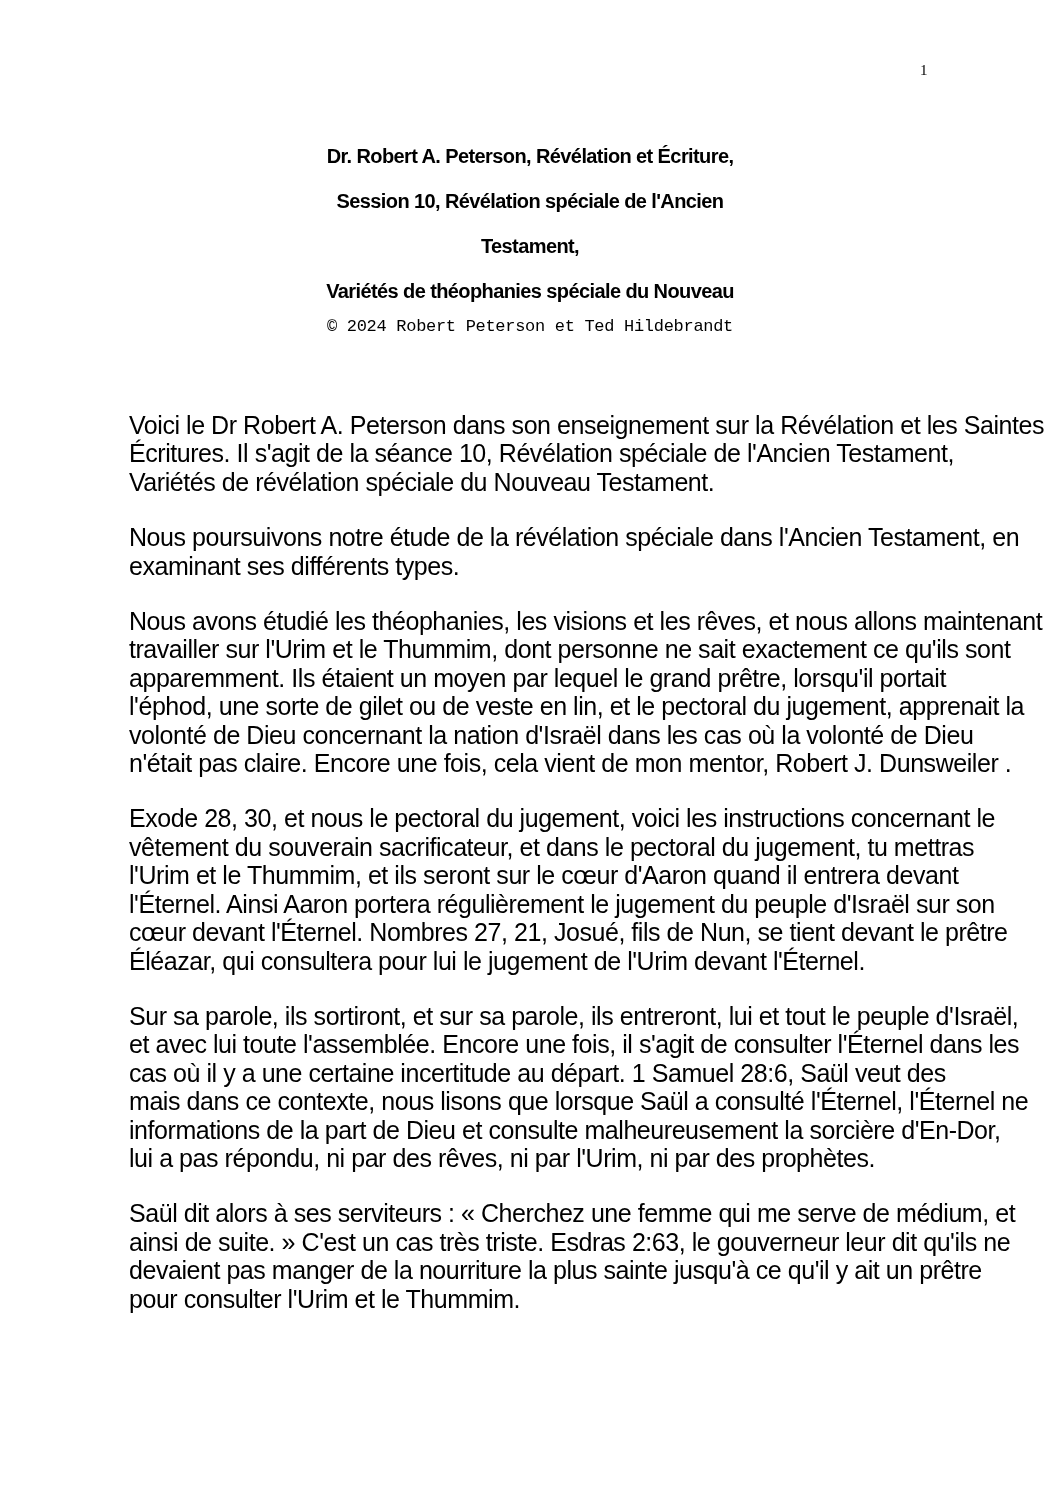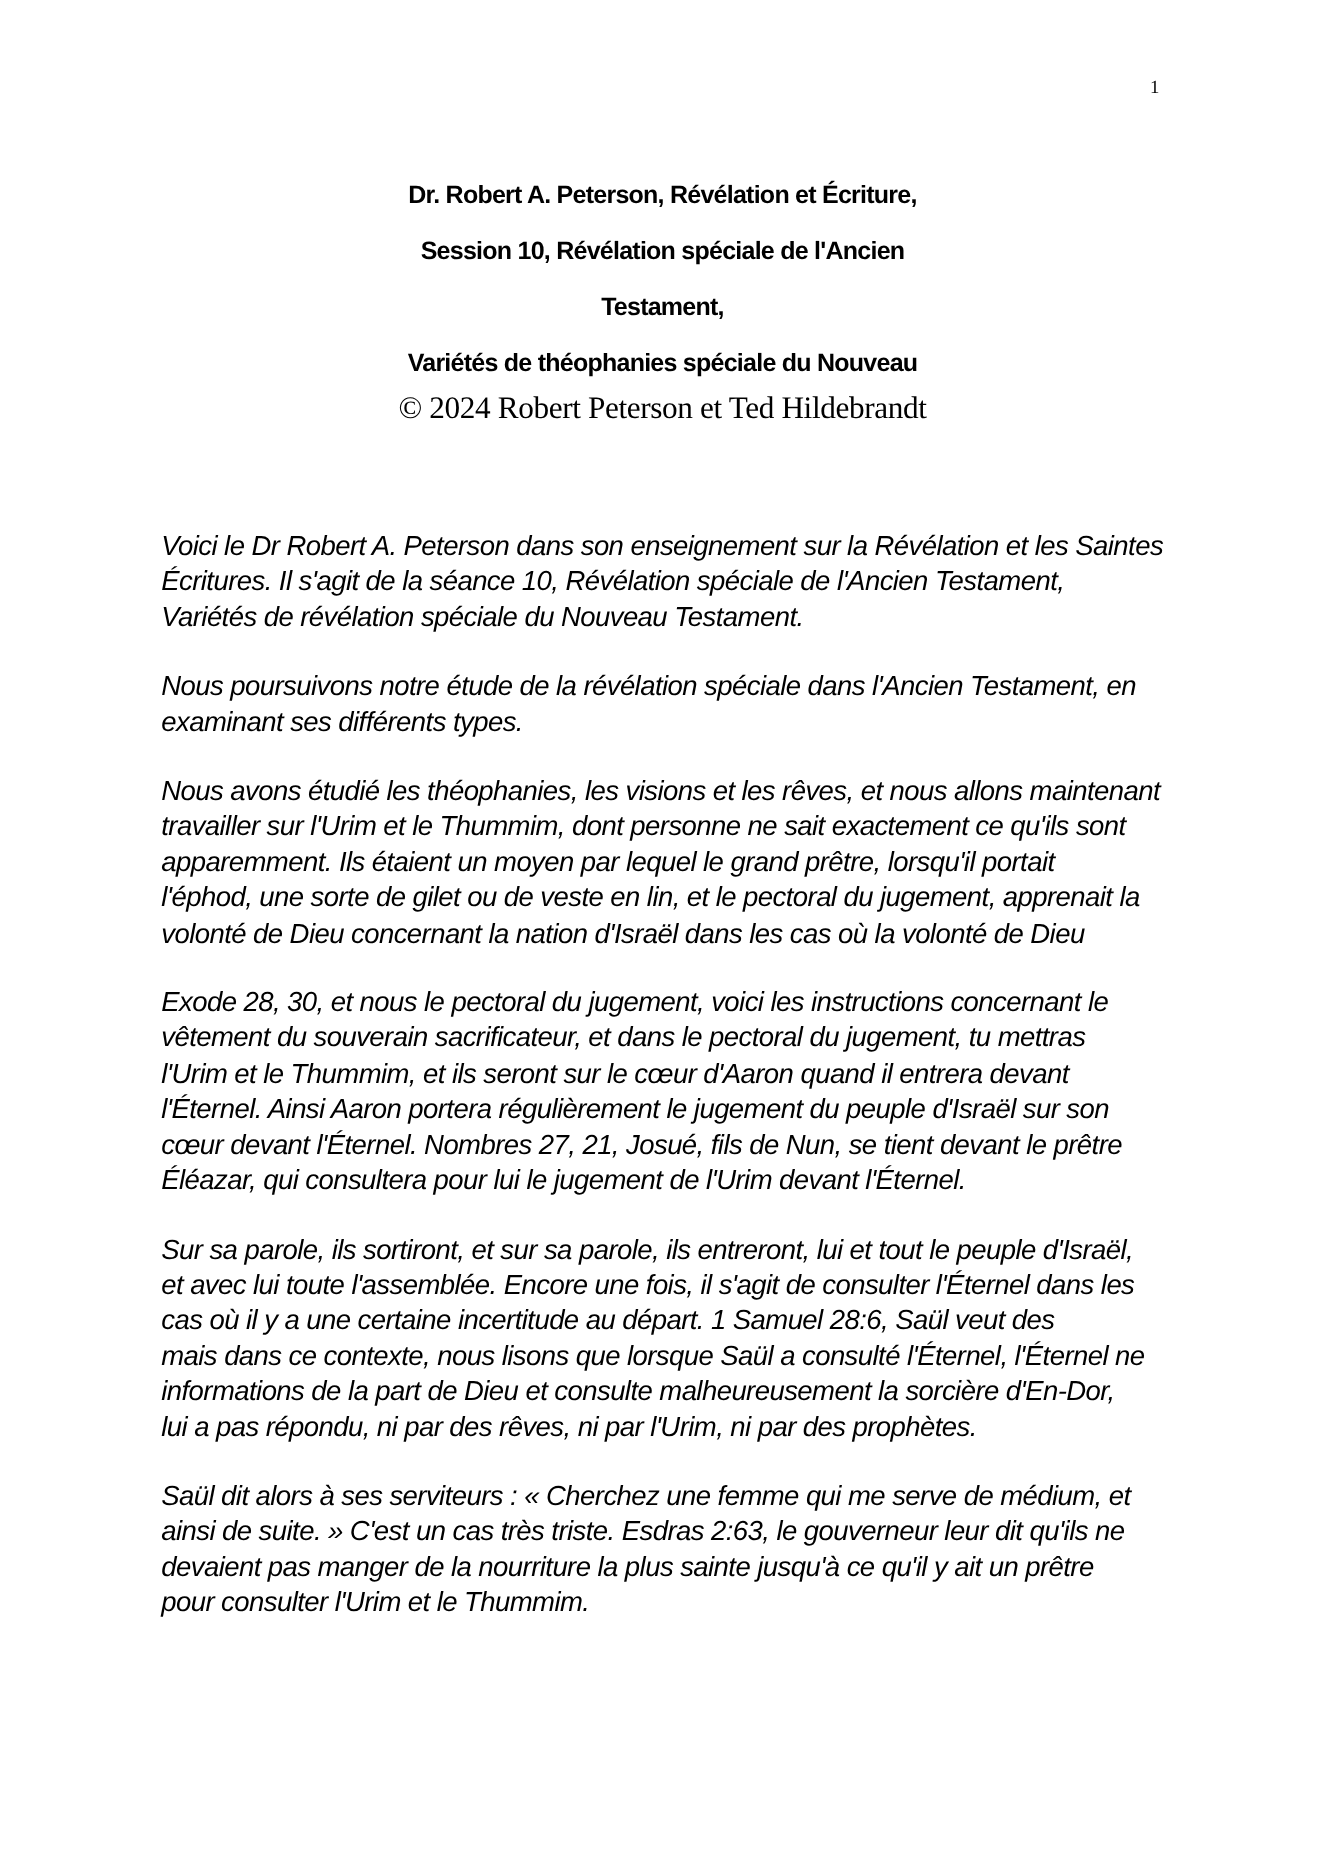--- a/index.html
+++ b/index.html
@@ -39,8 +39,8 @@
       margin: 0;
     }
     .copyright {
-      font-family: Liberation Serif, serif;
-      font-size: 25px;
+      font-family: Liberation Mono, monospace;
+      font-size: 17px;
       line-height: 26px;
       margin-top: 0px;
       letter-spacing: -0.3px;

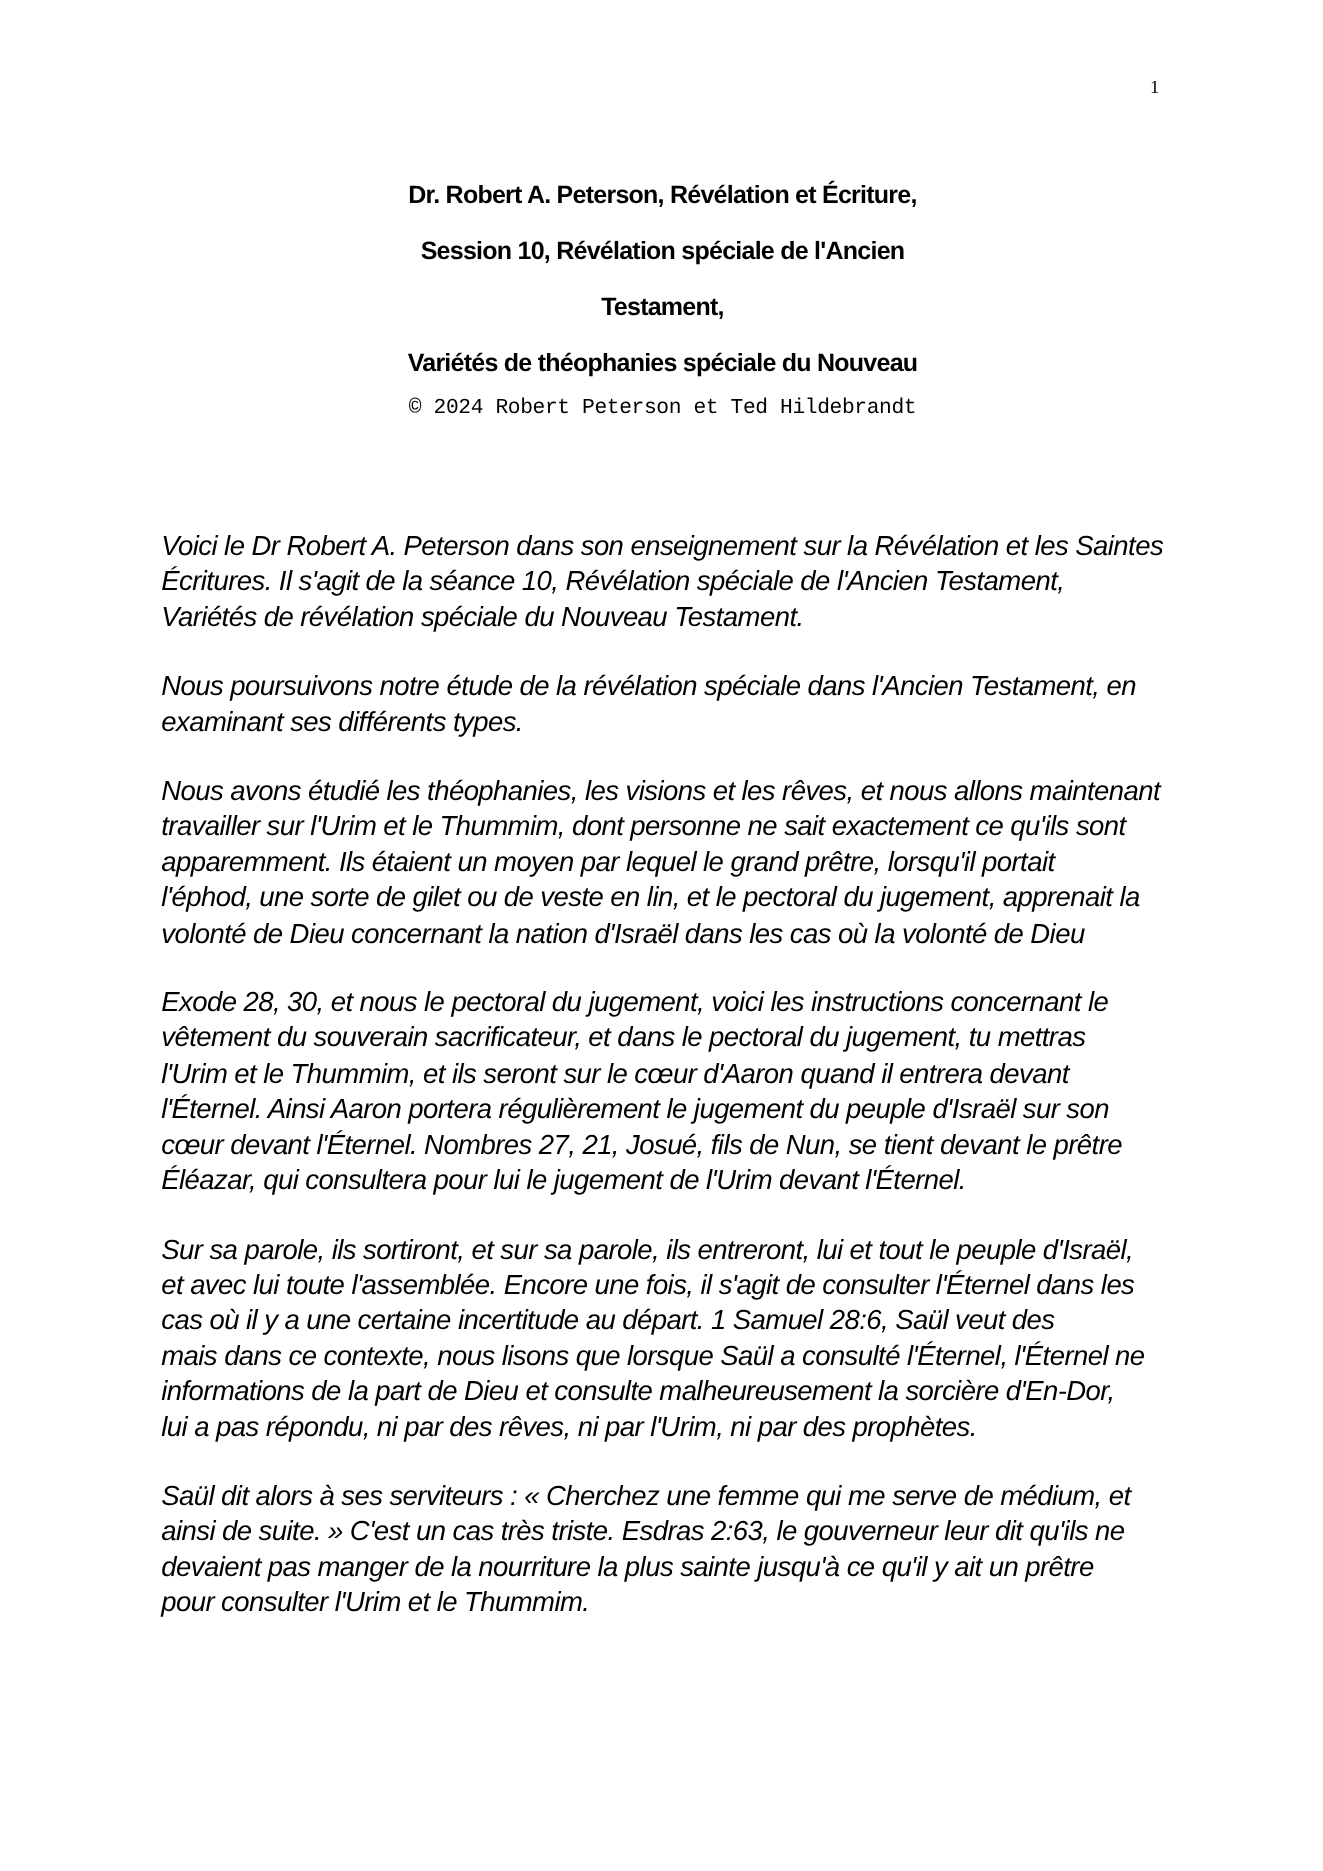--- a/index.html
+++ b/index.html
@@ -53,12 +53,11 @@
     }
     .para {
       font-family: "Liberation Sans", sans-serif;
-      font-size: 22px;
+      font-size: 25px;
       line-height: 28.4px;
       letter-spacing: -0.45px;
-      margin: 12px 0 27px 0;
+      margin: 0 0 27px 0;
       white-space: nowrap;
-      font-style: italic;
     }
     .para .ln {
       display: block;

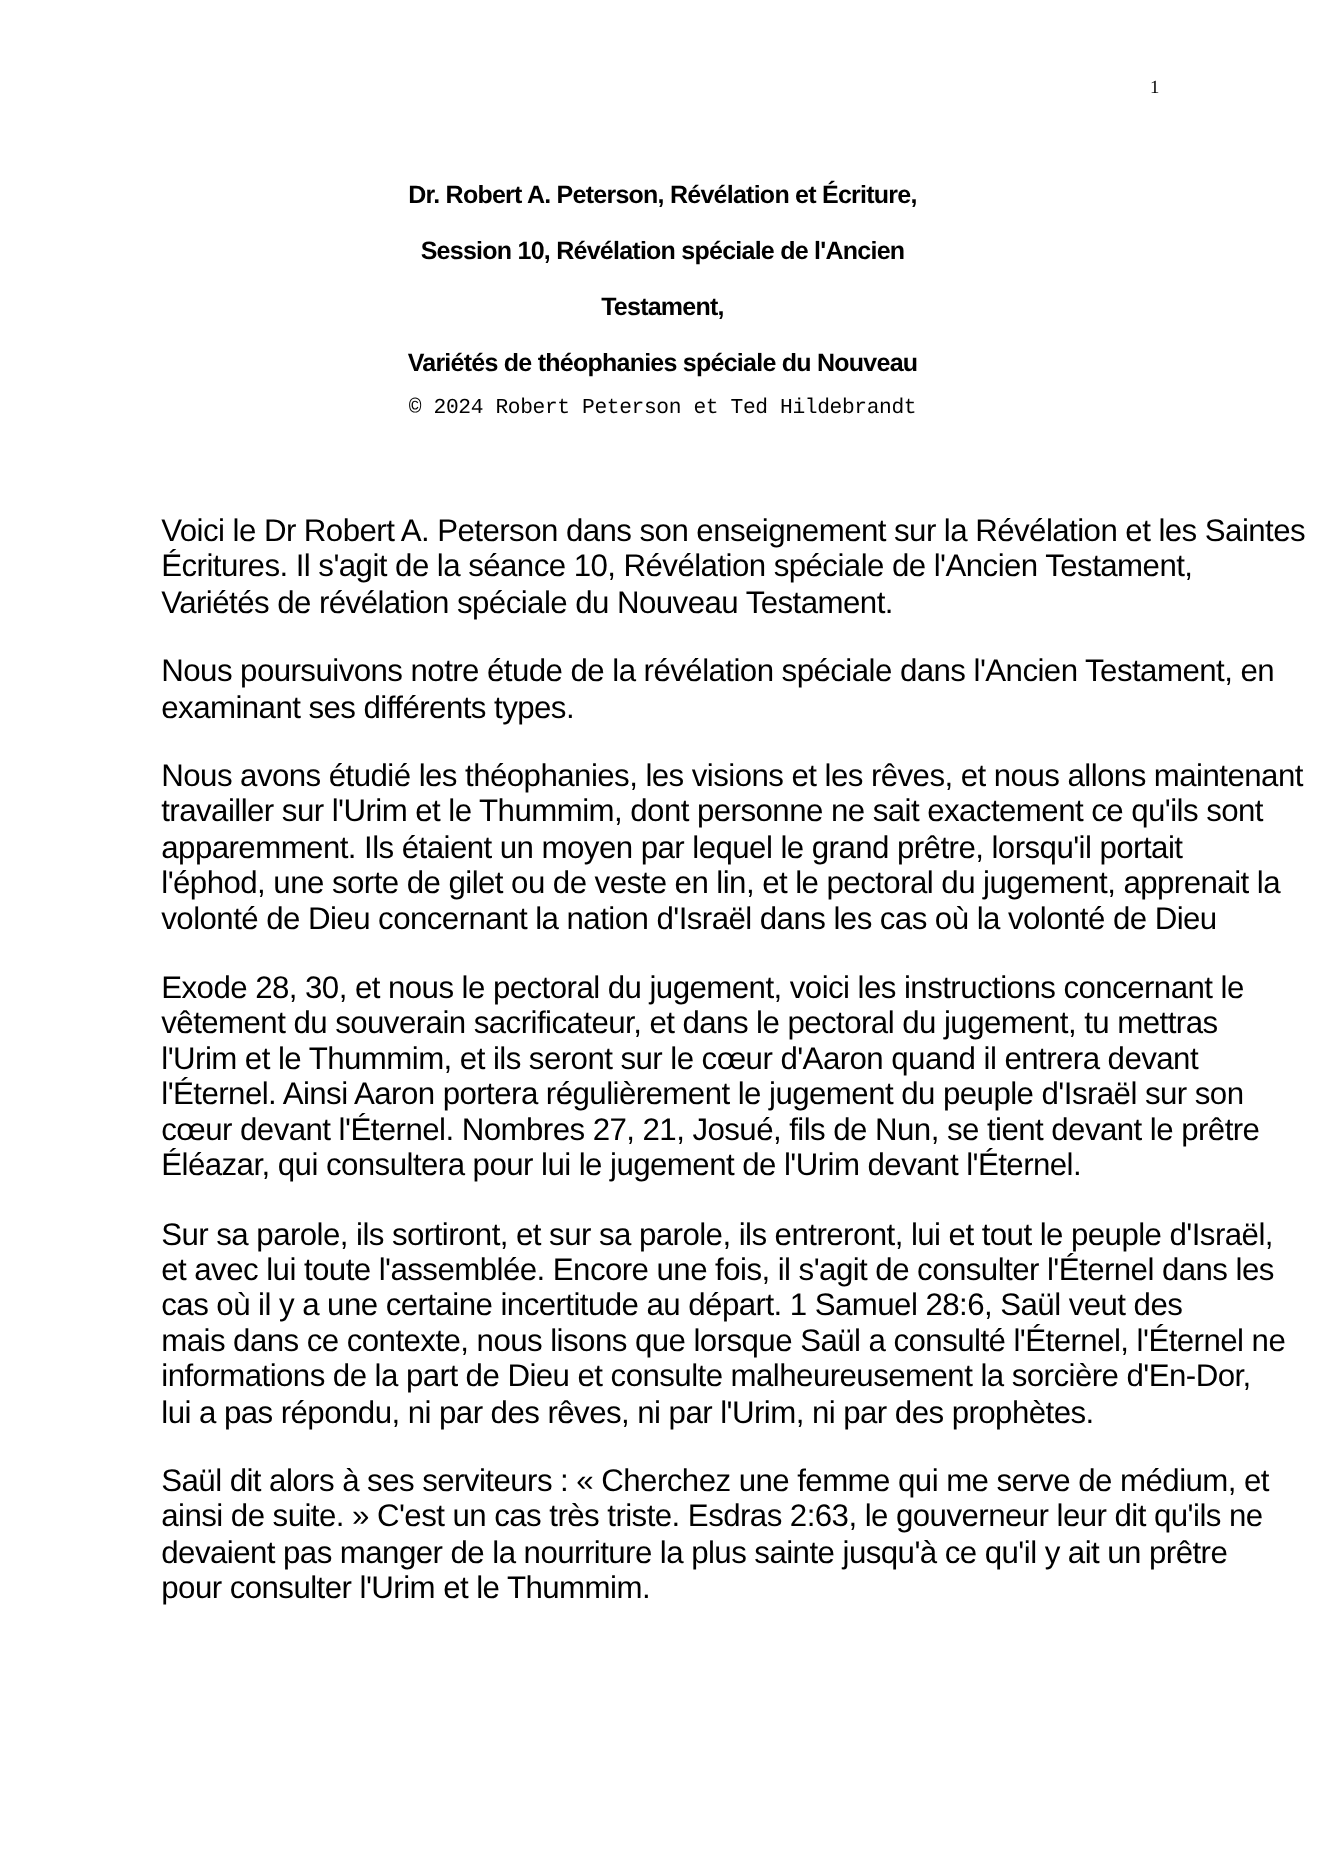--- a/index.html
+++ b/index.html
@@ -92,6 +92,7 @@
     <span class="ln">apparemment. Ils étaient un moyen par lequel le grand prêtre, lorsqu'il portait</span>
     <span class="ln">l'éphod, une sorte de gilet ou de veste en lin, et le pectoral du jugement, apprenait la</span>
     <span class="ln">volonté de Dieu concernant la nation d'Israël dans les cas où la volonté de Dieu</span>
+    <span class="ln">n'était pas claire. Encore une fois, cela vient de mon mentor, Robert J. Dunsweiler .</span>
   </p>
   <p class="para">
     <span class="ln">Exode 28, 30, et nous le pectoral du jugement, voici les instructions concernant le</span>

